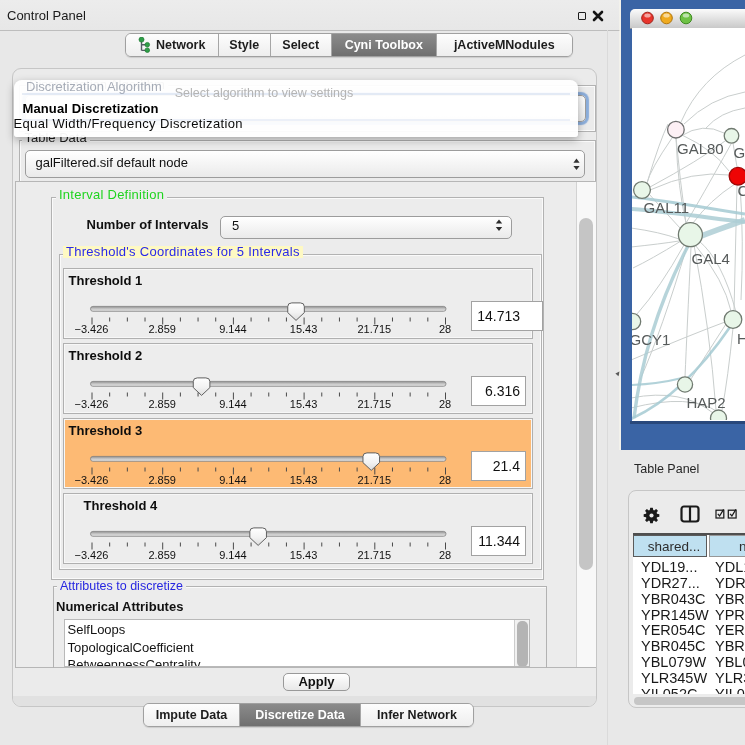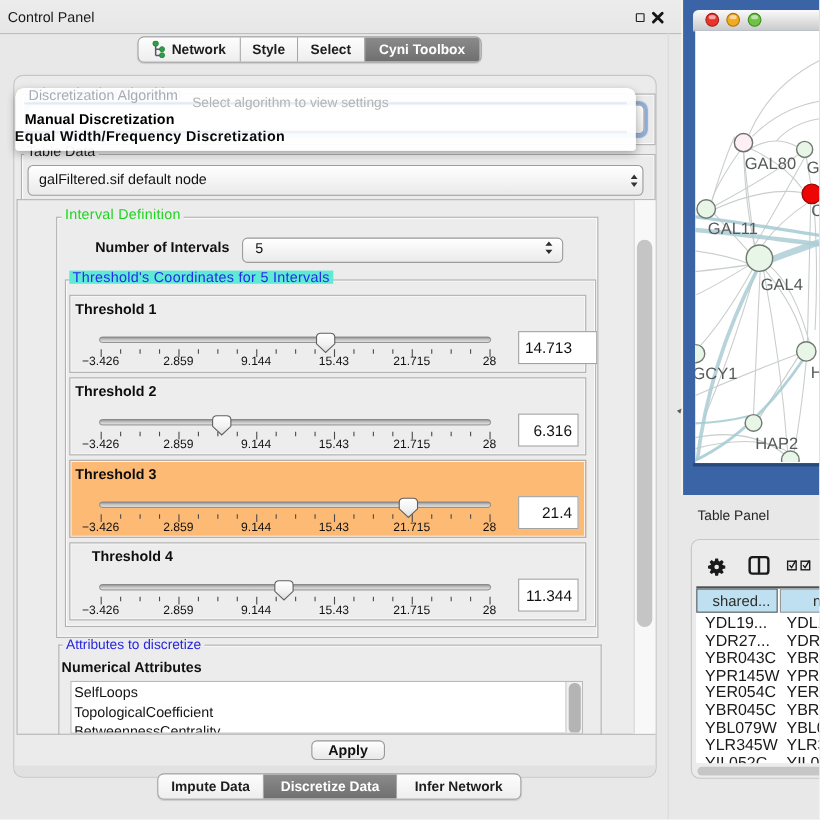--- a/index.html
+++ b/index.html
@@ -39,6 +39,7 @@
     <div class="seg" style="width:52.5px;">Style</div>
     <div class="seg" style="width:60.5px;">Select</div>
     <div class="seg sel" style="width:105.5px;">Cyni Toolbox</div>
+    <div class="seg" style="width:134.5px;border-right:none;">jActiveMNodules</div>
   </div>
 
   <div class="abs" style="left:12px;top:68px;width:585px;height:639px;background:#ebebeb;border:1px solid #c6c6c6;border-radius:9px;box-sizing:border-box;"></div>

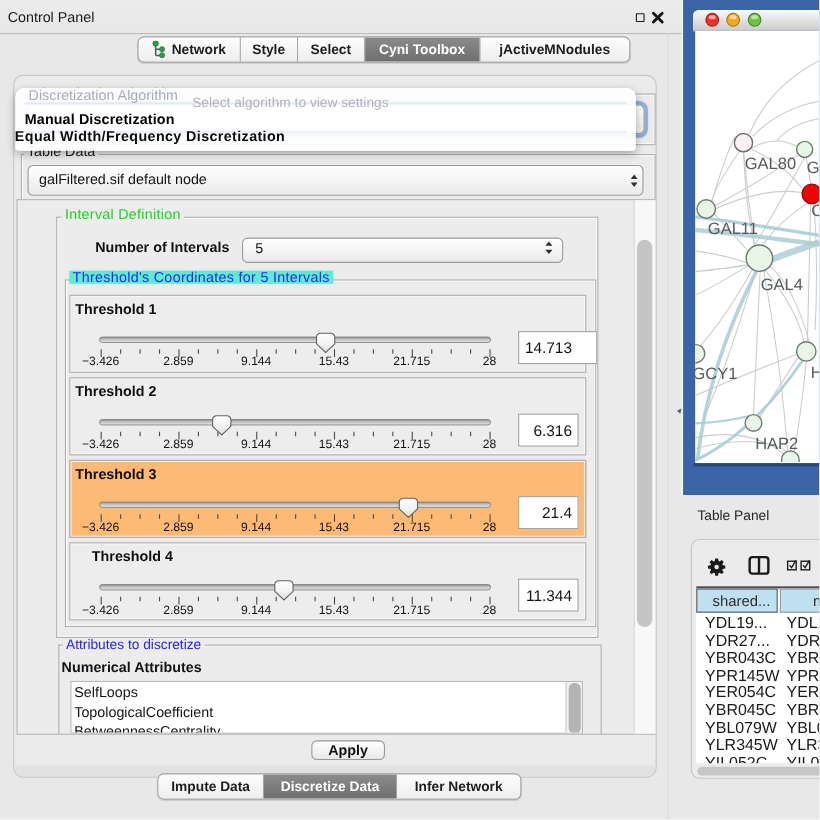--- a/index.html
+++ b/index.html
@@ -255,7 +255,7 @@
   <div class="abs" style="left:22px;top:119px;width:548px;height:2px;background:rgba(140,170,215,0.16);z-index:51;"></div>
   <div class="abs" style="left:14px;top:86px;width:500px;text-align:center;font-size:12.5px;color:#b4b4b4;z-index:51;">Select algorithm to view settings</div>
   <div class="abs" style="left:22.5px;top:100.5px;font-size:13px;font-weight:bold;color:#000;letter-spacing:0.12px;z-index:51;">Manual Discretization</div>
-  <div class="abs" style="left:13.5px;top:116px;font-size:13px;color:#0a0a0a;letter-spacing:0.35px;z-index:51;font-weight:bold;">Equal Width/Frequency Discretization</div>
+  <div class="abs" style="left:13.5px;top:116px;font-size:13px;color:#0a0a0a;letter-spacing:0.35px;z-index:51;">Equal Width/Frequency Discretization</div>
 
   <div class="abs" style="left:607px;top:30px;width:1px;height:715px;background:#dadada;"></div>
   <div class="abs" style="left:619px;top:0;width:1.5px;height:450px;background:rgba(250,248,236,0.55);"></div>

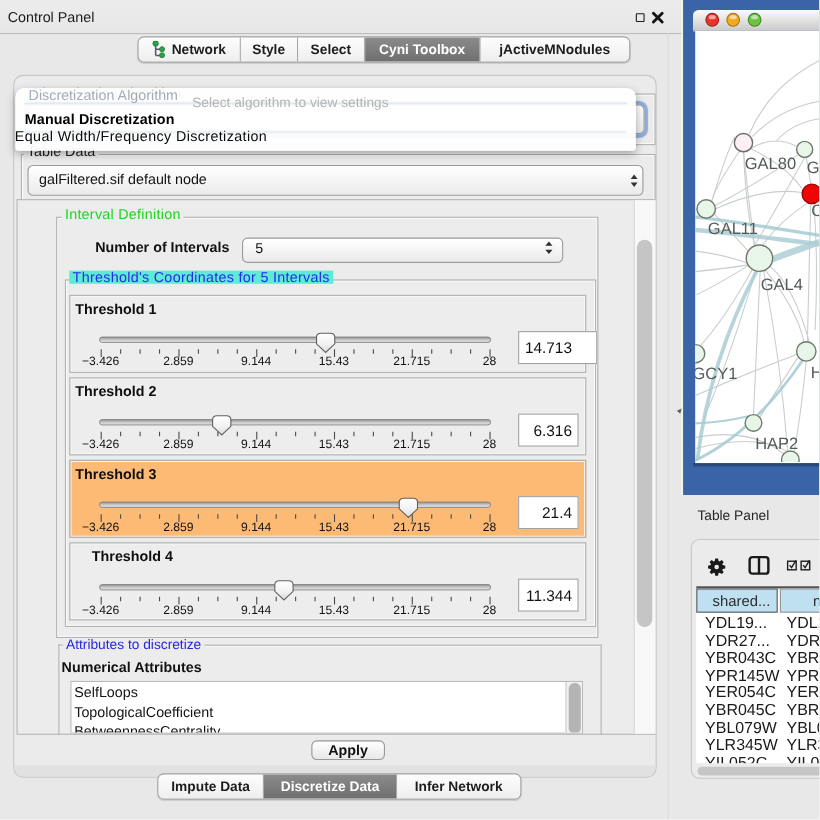--- a/index.html
+++ b/index.html
@@ -72,7 +72,7 @@
     </svg>
 
   <div class="abs etched" style="left:59px;top:254px;width:481px;height:314px;"></div>
-  <div class="gtitle" style="left:63px;top:245.5px;font-size:13px;letter-spacing:0.28px;color:#2929ea;background:#5eead4;">Threshold's Coordinates for 5 Intervals</div>
+  <div class="gtitle" style="left:63px;top:245.5px;font-size:13px;letter-spacing:0.28px;color:#2929ea;background:#fef9c3;">Threshold's Coordinates for 5 Intervals</div>
 <svg width="0" height="0" style="position:absolute">
       <defs>
 <linearGradient id="trkg" x1="0" y1="0" x2="0" y2="1">

